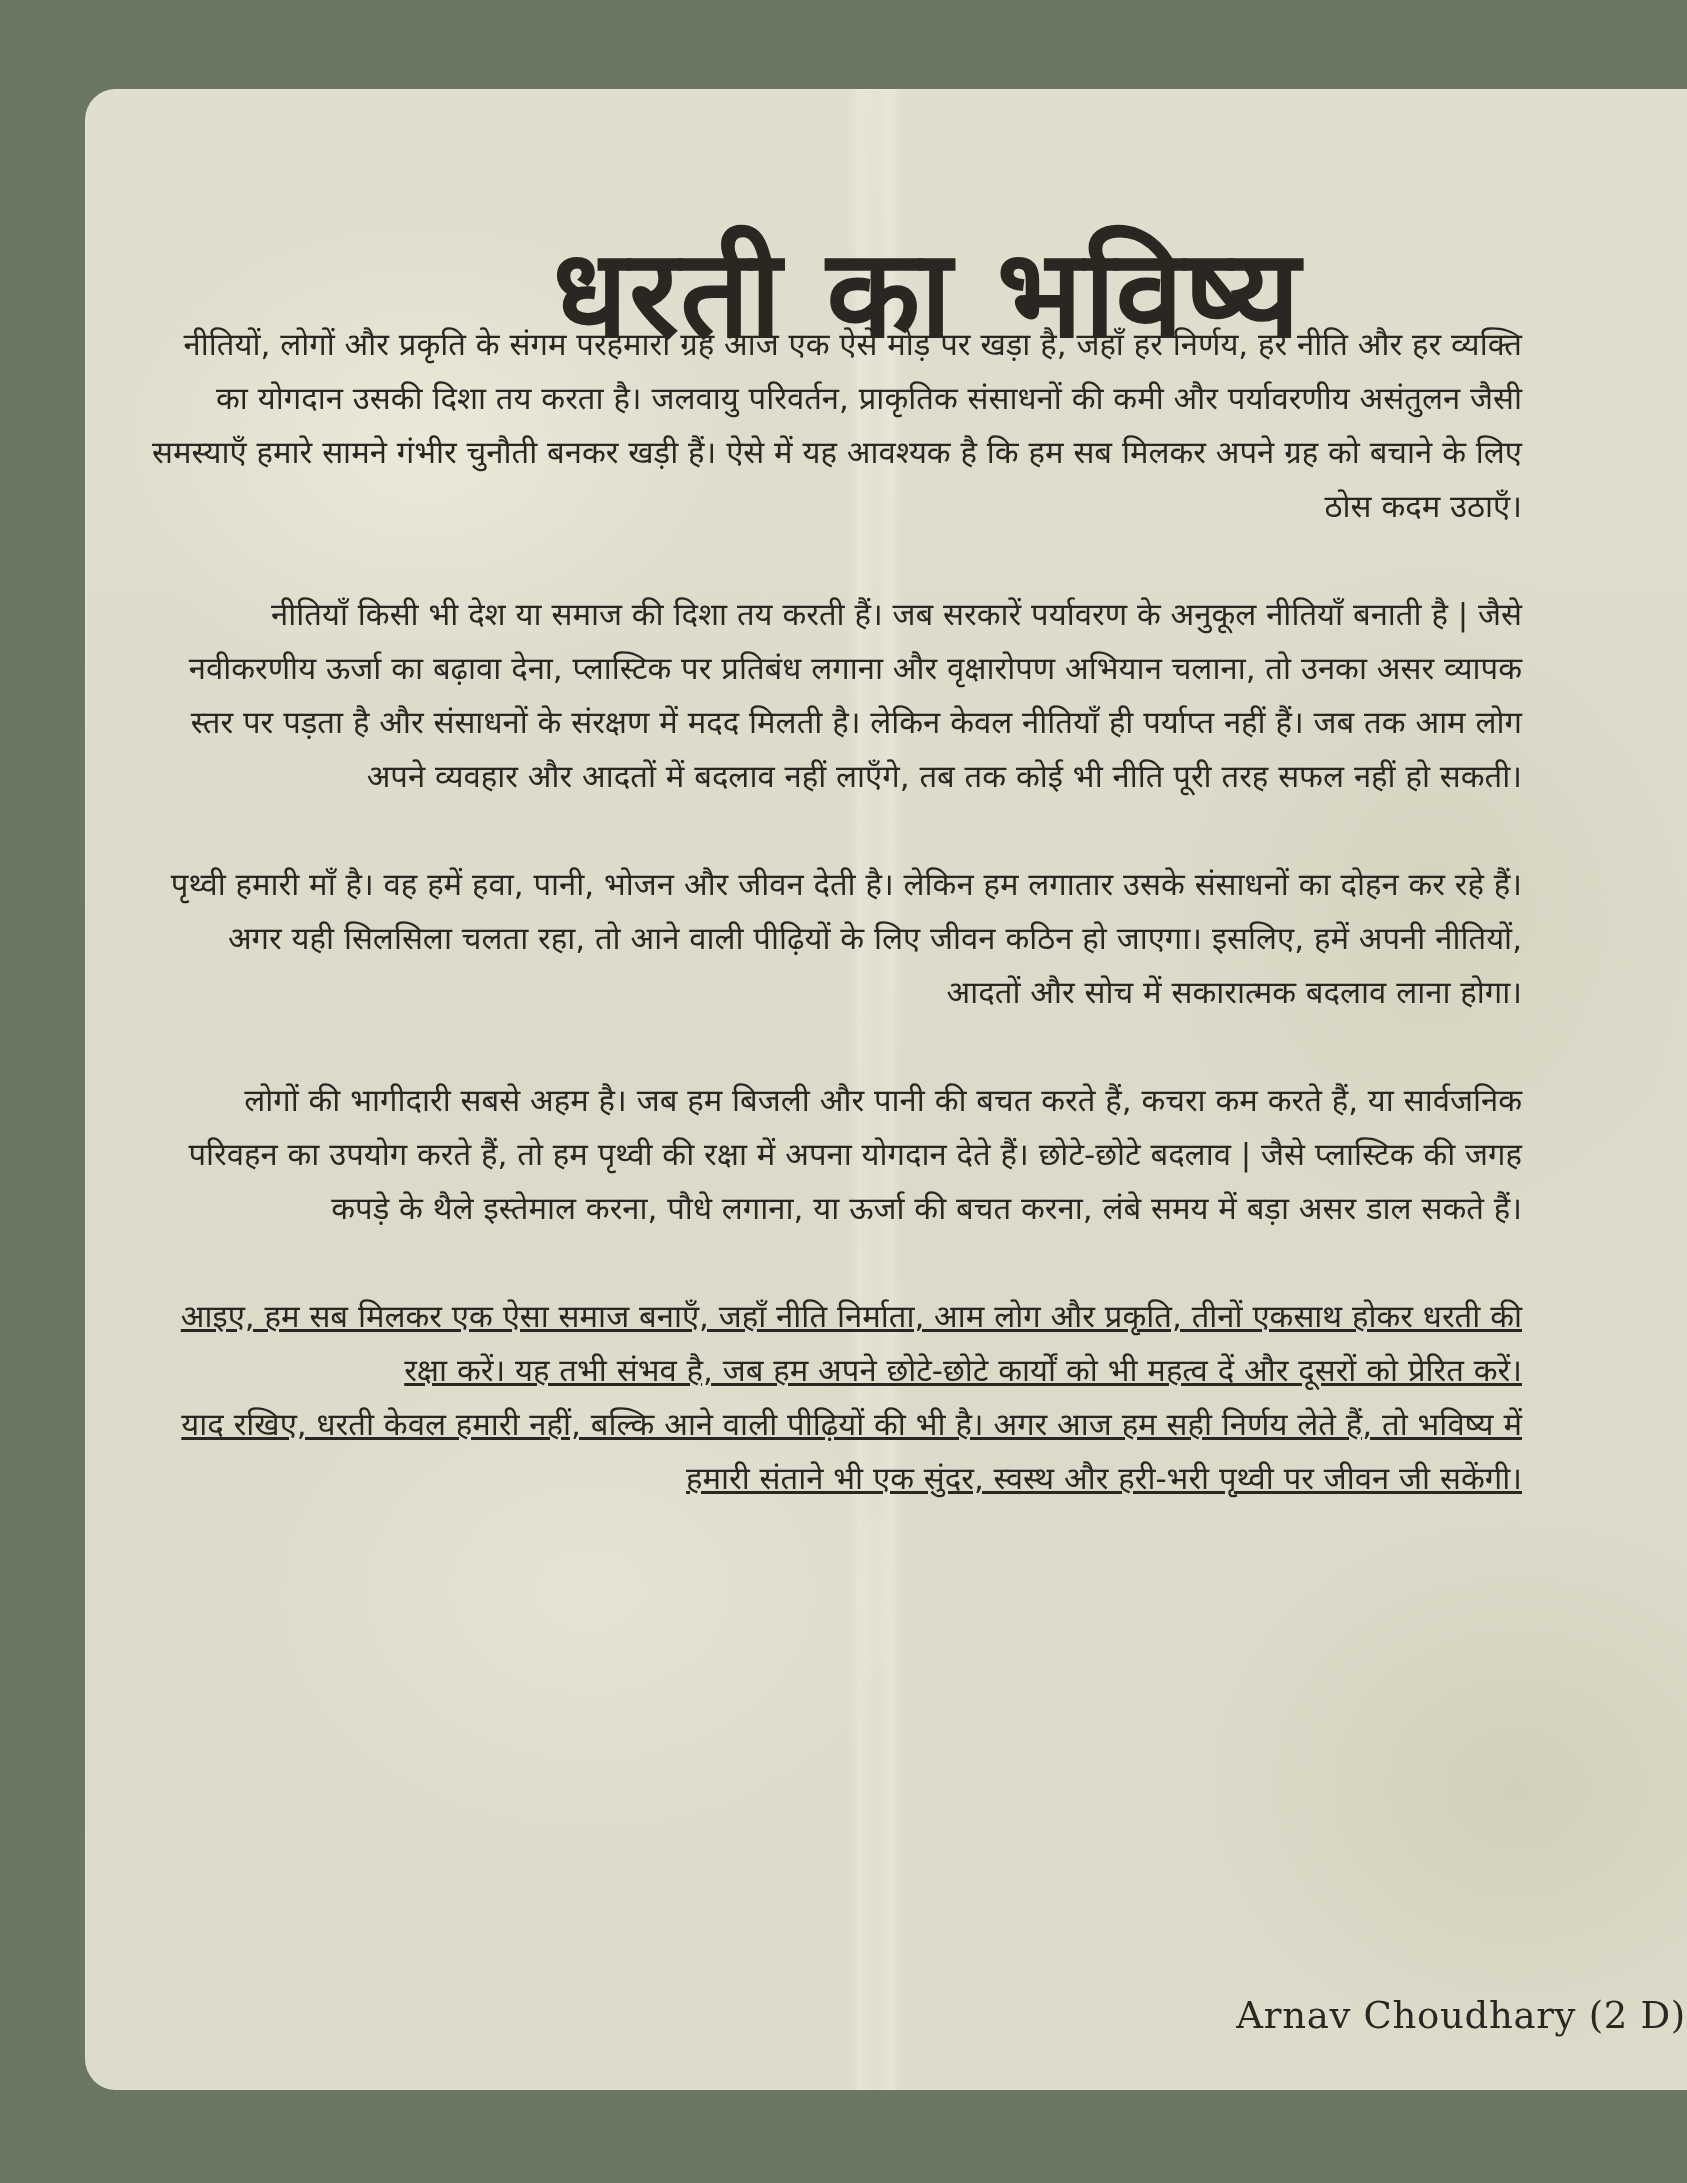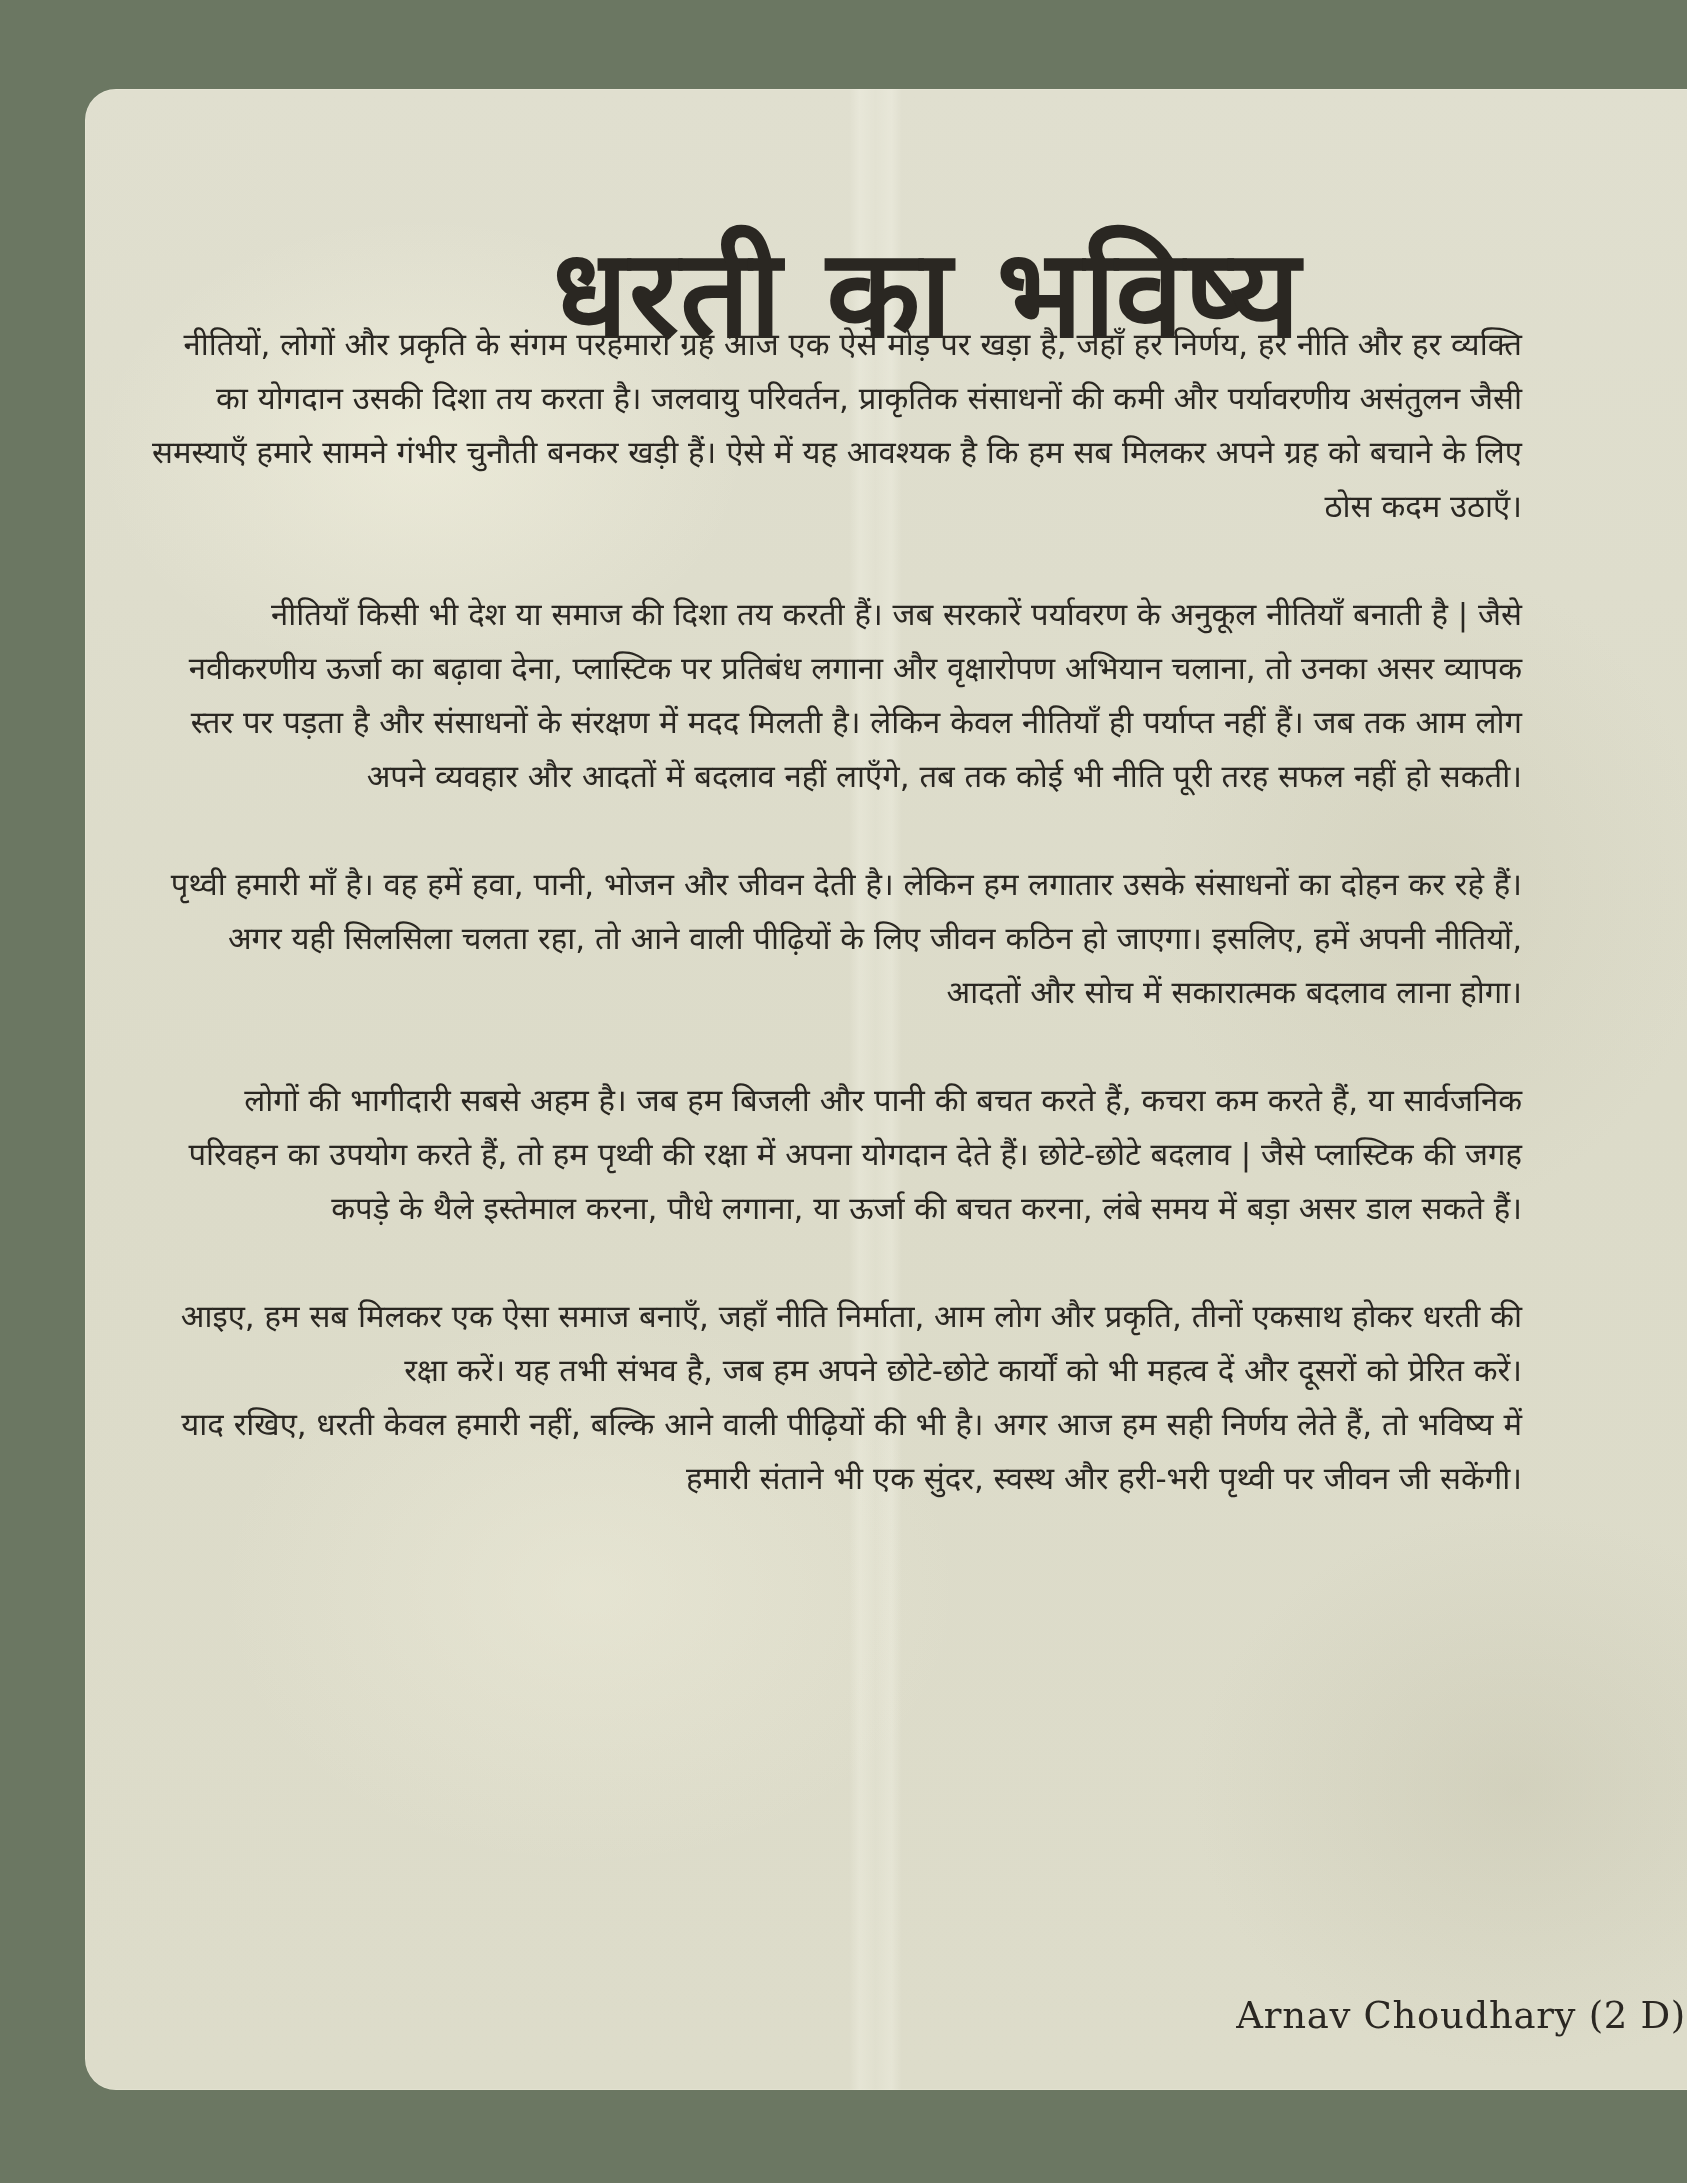--- a/index.html
+++ b/index.html
@@ -68,6 +68,7 @@
   }
   .para.tight {
     margin: 0;
+    text-decoration: underline;
   }
   .signature {
     position: absolute;

